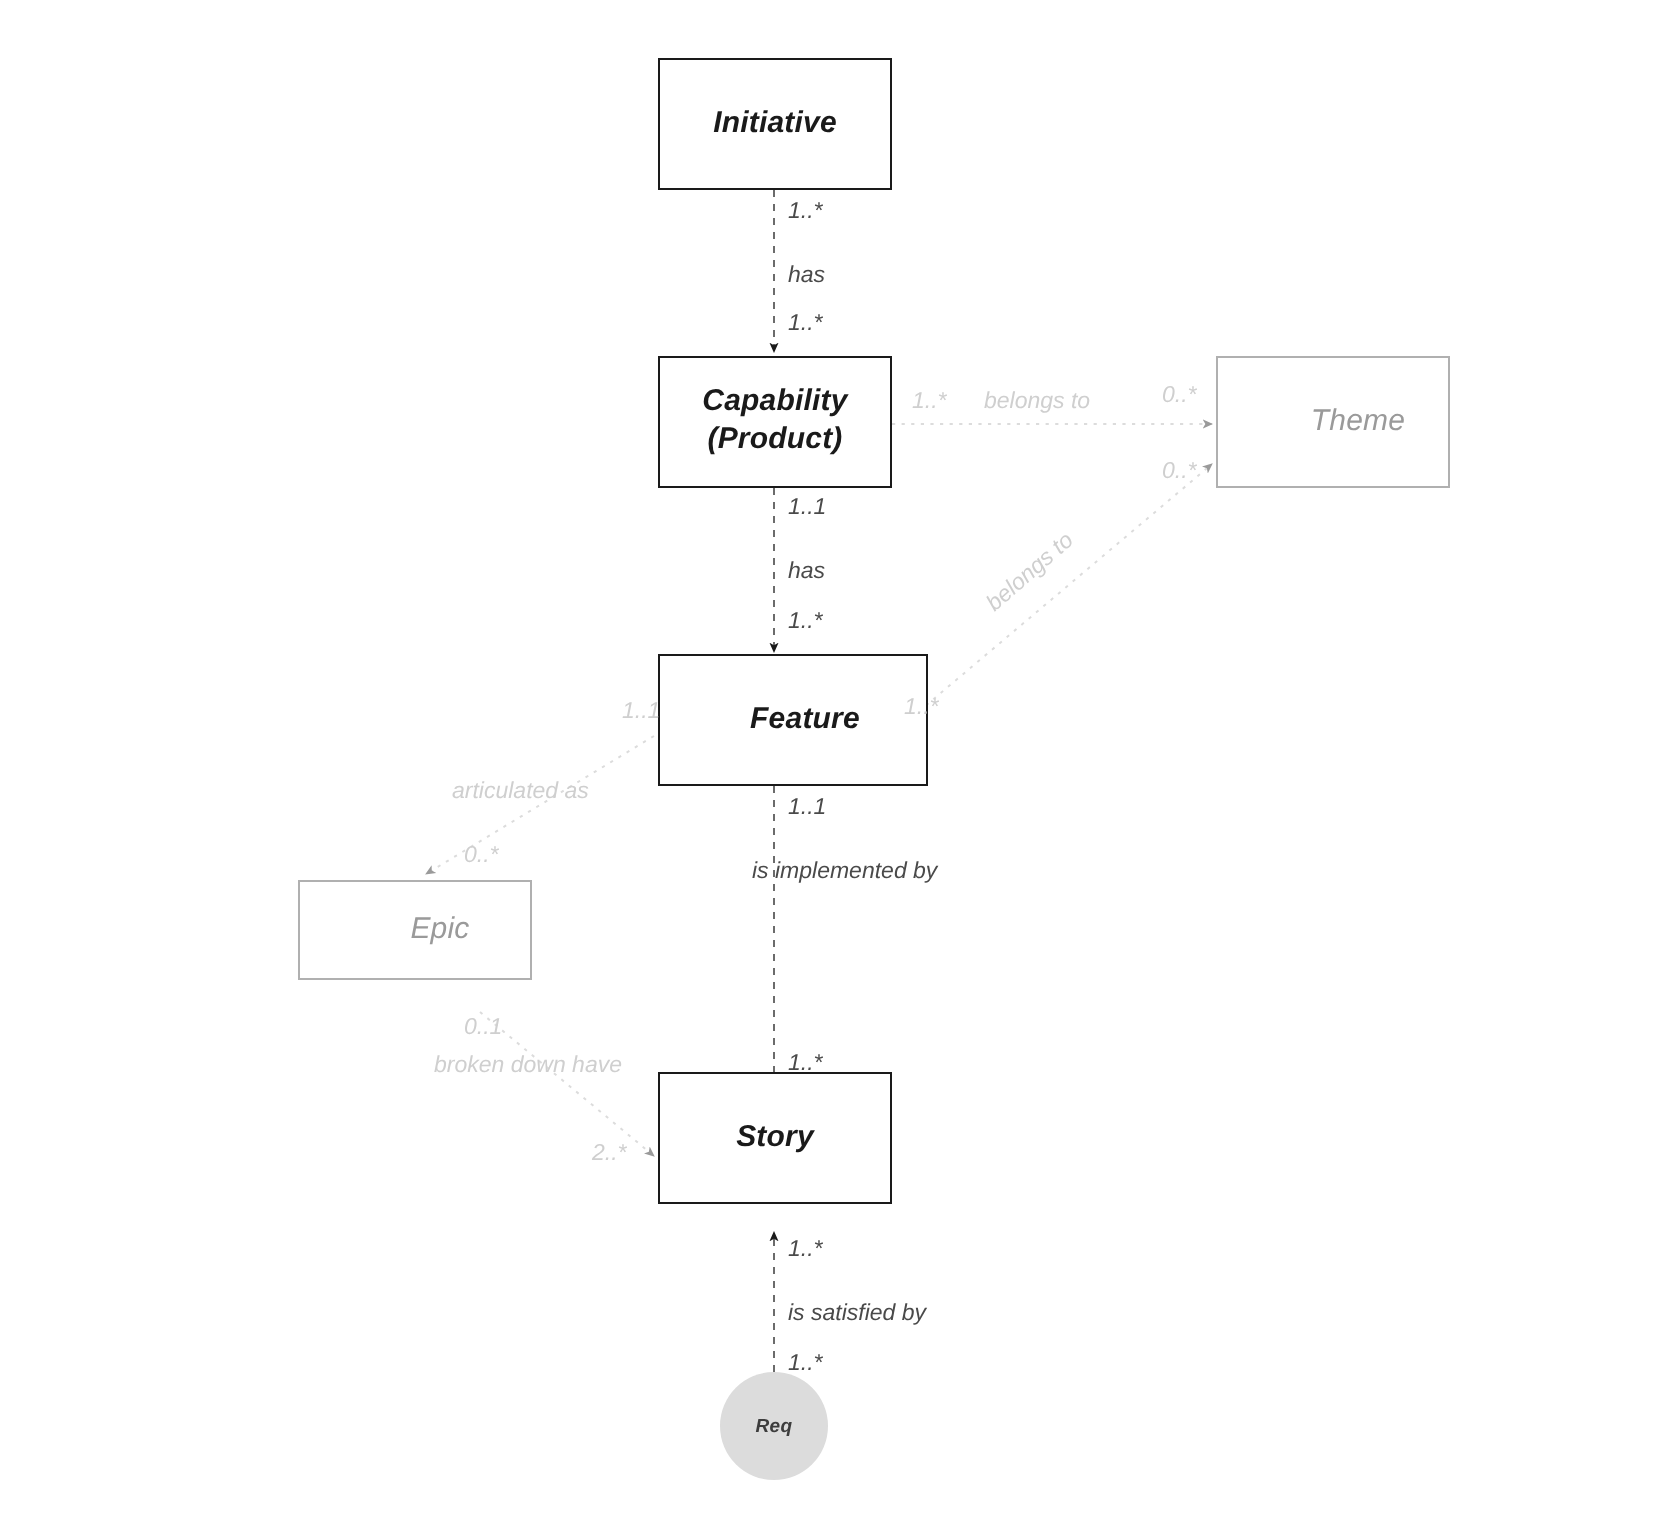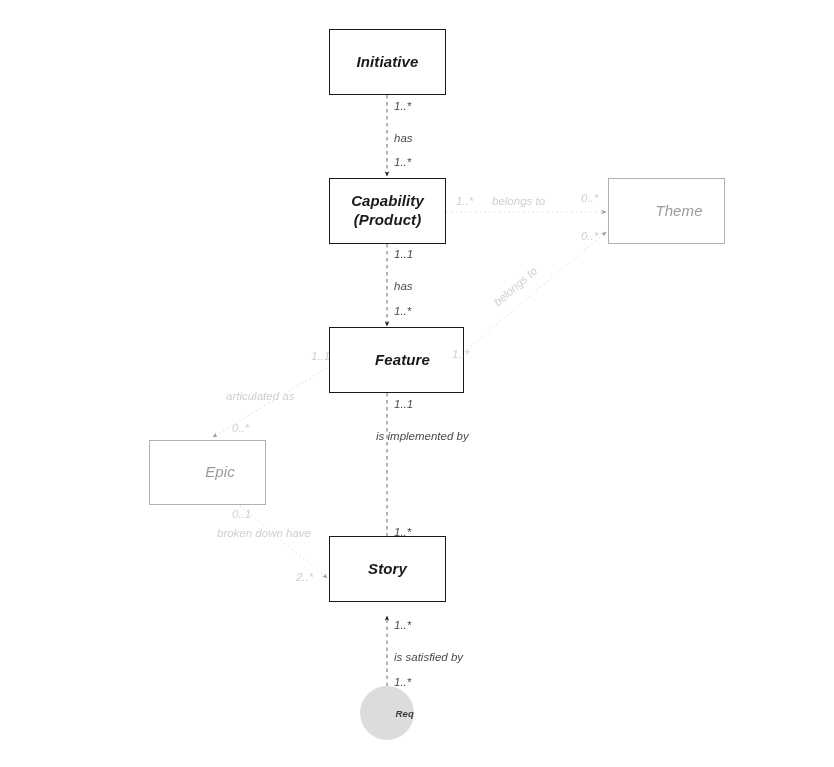--- a/index.html
+++ b/index.html
@@ -142,7 +142,7 @@
     <span class="node-label">Feature</span>
   </div>
 
-  <div class="node muted" style="left:149px; top:440px; width:117px; height:65px;">
+  <div class="node muted" style="left:149px; top:440px; width:117px; height:50px;">
     <span class="node-label">Epic</span>
   </div>
 

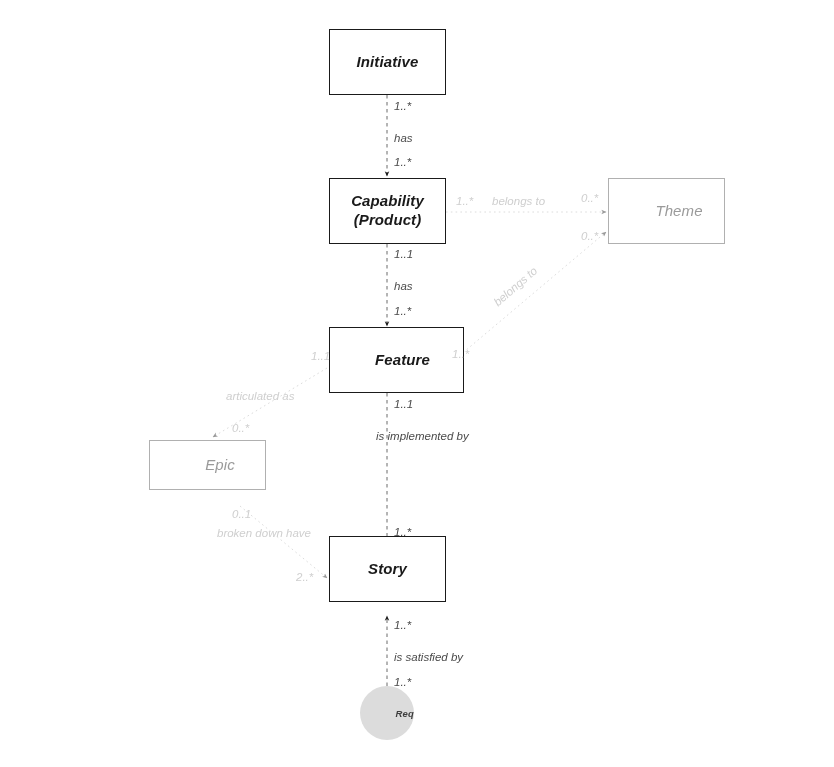--- a/index.html
+++ b/index.html
@@ -63,7 +63,7 @@
     background: #dcdcdc;
     display: flex;
     align-items: center;
-    justify-content: flex-end;
+    justify-content: center;
     color: #3d3d3d;
     font-size: 9.5px;
     font-weight: bold;

